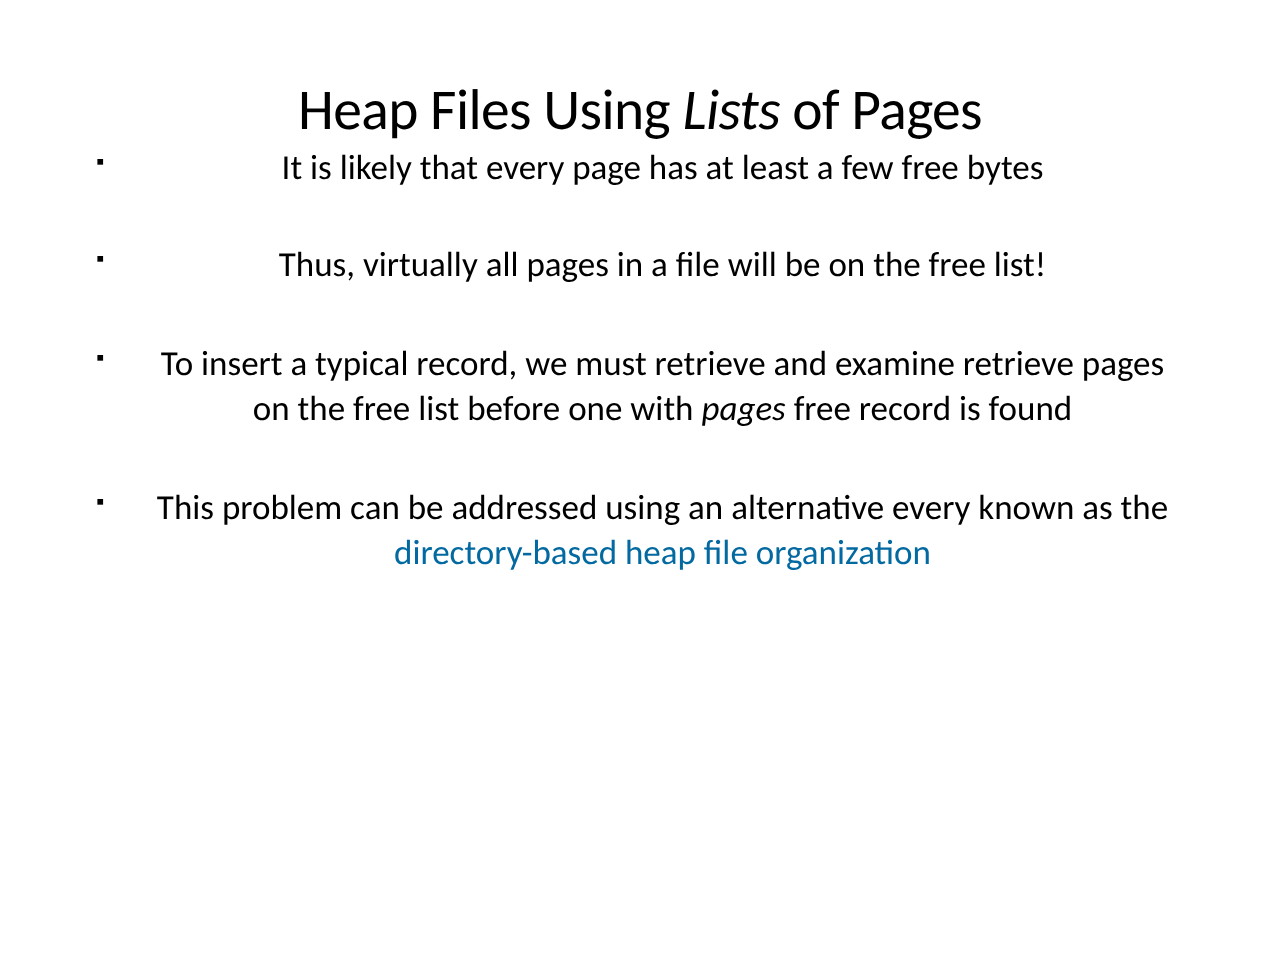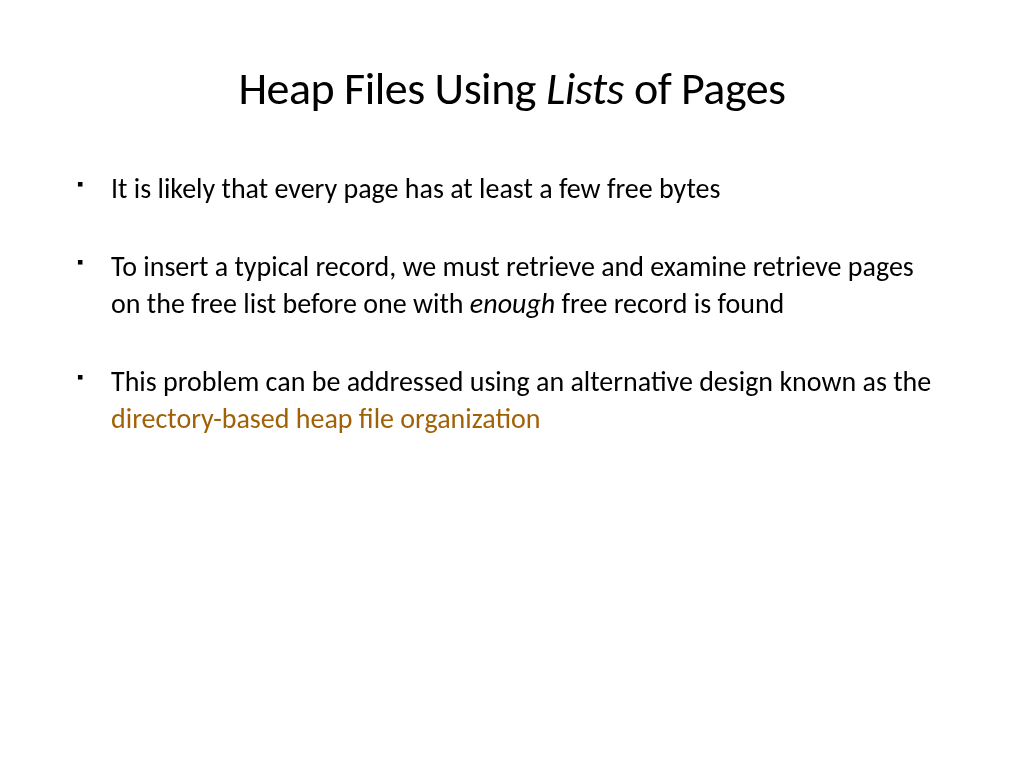--- a/index.html
+++ b/index.html
@@ -20,7 +20,6 @@
       font-size: 46px;
       font-weight: 400;
       text-align: center;
-      margin-bottom: 55px;
       letter-spacing: -0.5px;
     }
     .slide-title .italic {

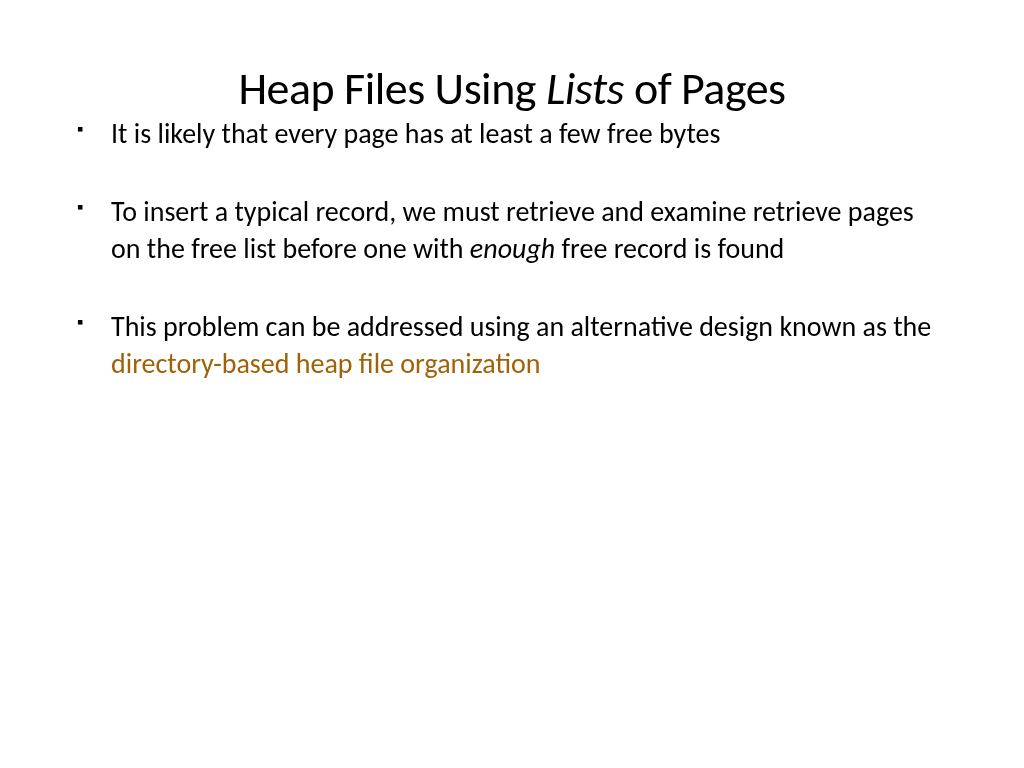--- a/index.html
+++ b/index.html
@@ -36,6 +36,7 @@
       line-height: 1.3;
       margin-bottom: 42px;
       color: #000000;
+      text-align: center;
     }
     ul.bullets li::before {
       content: "▪";

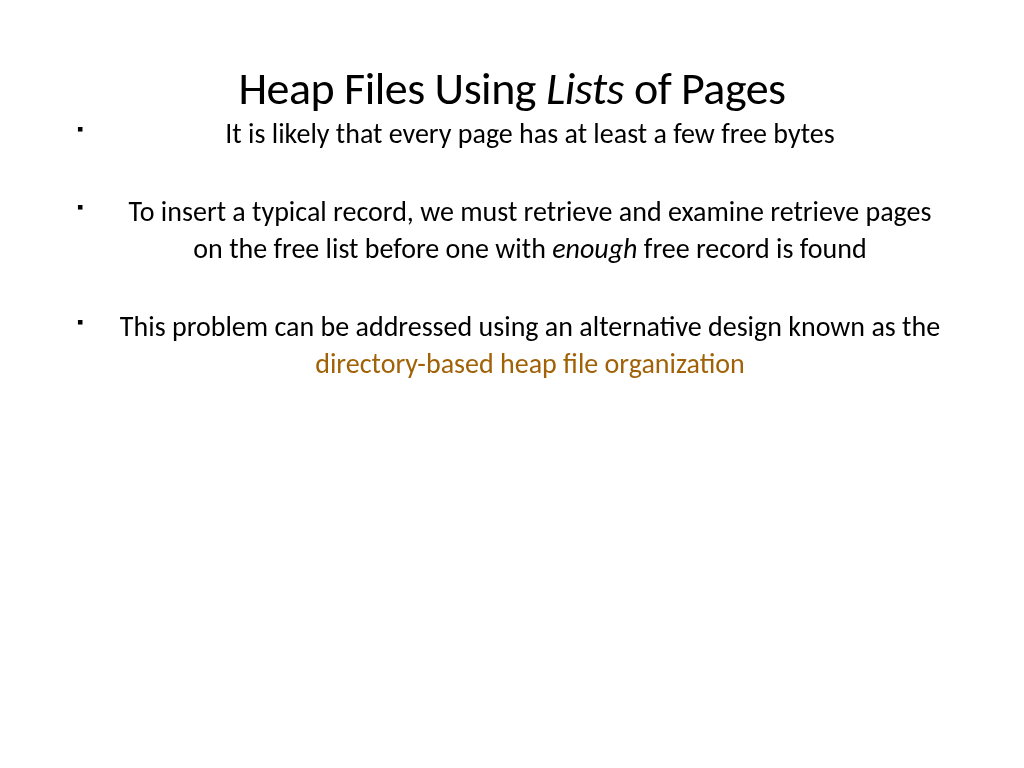--- a/index.html
+++ b/index.html
@@ -65,6 +65,9 @@
     <span>It is likely that every page has at least a few free bytes</span>
   </li>
   <li>
+    <span>Thus, virtually all pages in a file will be on the free list!</span>
+  </li>
+  <li>
     <span>To insert a typical record, we must retrieve and examine retrieve pages on the free list before one with </span><span class="italic-inline">enough</span><span> free record is found</span>
   </li>
   <li>

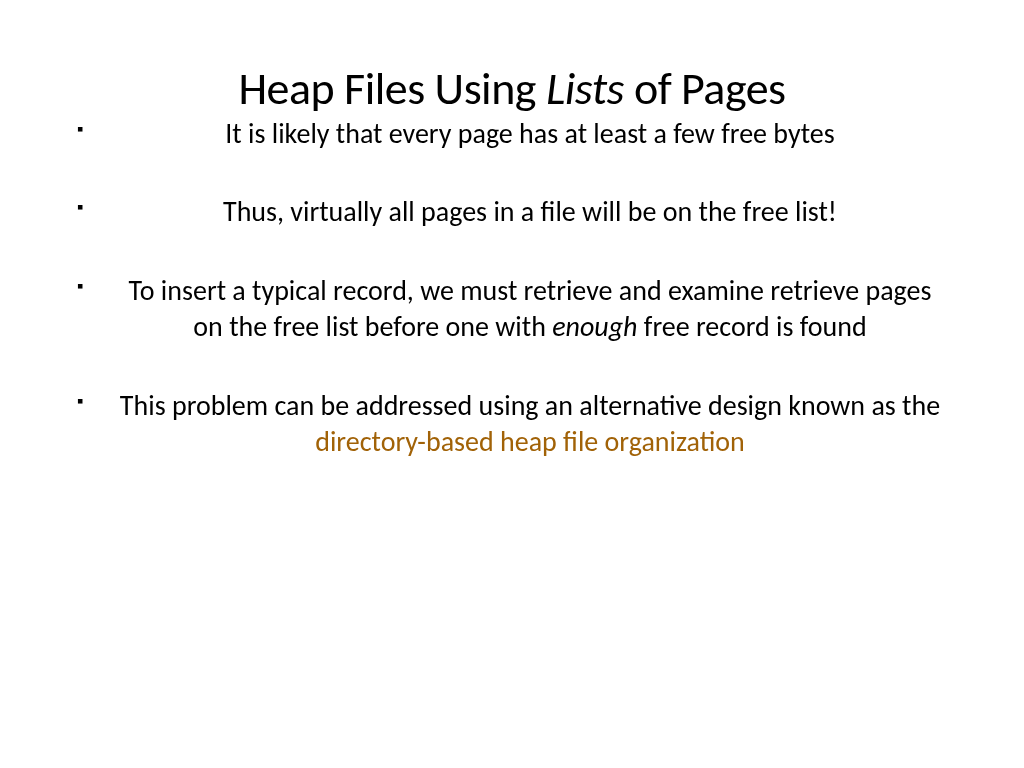--- a/index.html
+++ b/index.html
@@ -68,7 +68,7 @@
     <span>Thus, virtually all pages in a file will be on the free list!</span>
   </li>
   <li>
-    <span>To insert a typical record, we must retrieve and examine retrieve pages on the free list before one with </span><span class="italic-inline">enough</span><span> free record is found</span>
+    <span>To insert a typical record, we must retrieve and examine retrieve pages on the free list before one with </span><span class="italic-inline">pages</span><span> free record is found</span>
   </li>
   <li>
     <span>This problem can be addressed using an alternative design known as the </span><span class="highlight-blue">directory-based heap file organization</span>

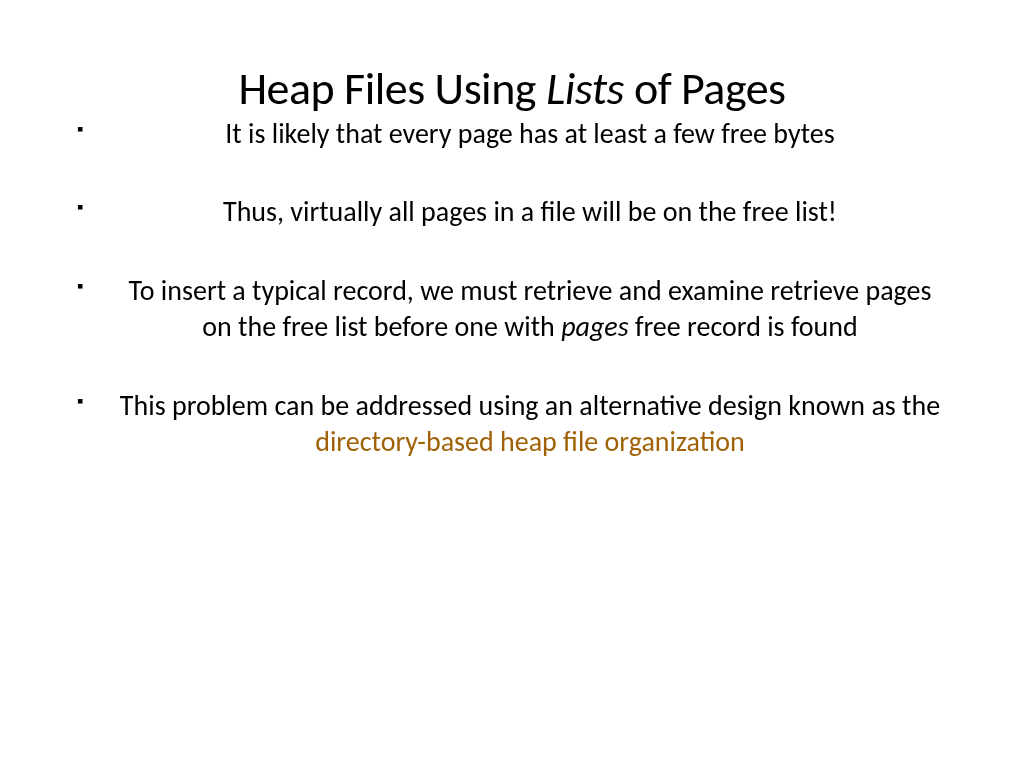--- a/index.html
+++ b/index.html
@@ -71,7 +71,7 @@
     <span>To insert a typical record, we must retrieve and examine retrieve pages on the free list before one with </span><span class="italic-inline">pages</span><span> free record is found</span>
   </li>
   <li>
-    <span>This problem can be addressed using an alternative design known as the </span><span class="highlight-blue">directory-based heap file organization</span>
+    <span>This problem can be addressed using an alternative every known as the </span><span class="highlight-blue">directory-based heap file organization</span>
   </li>
 </ul>
 

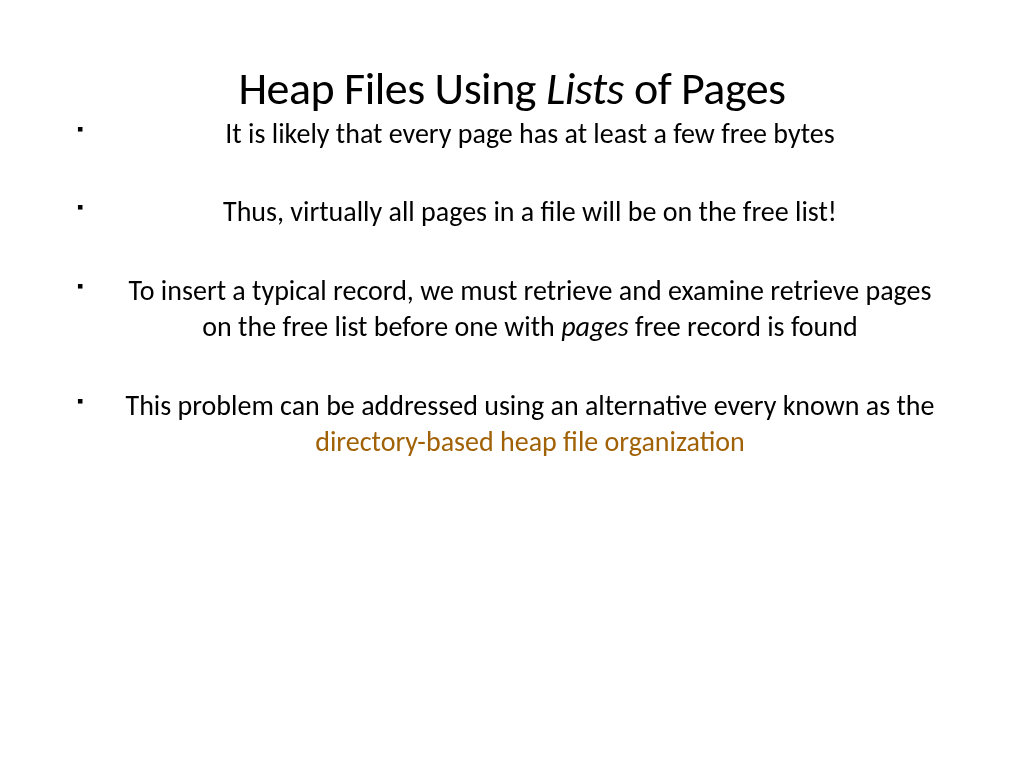--- a/index.html
+++ b/index.html
@@ -50,7 +50,7 @@
       font-style: italic;
     }
     .highlight-blue {
-      color: #a16207;
+      color: #0369a1;
     }
   </style>
 </head>

